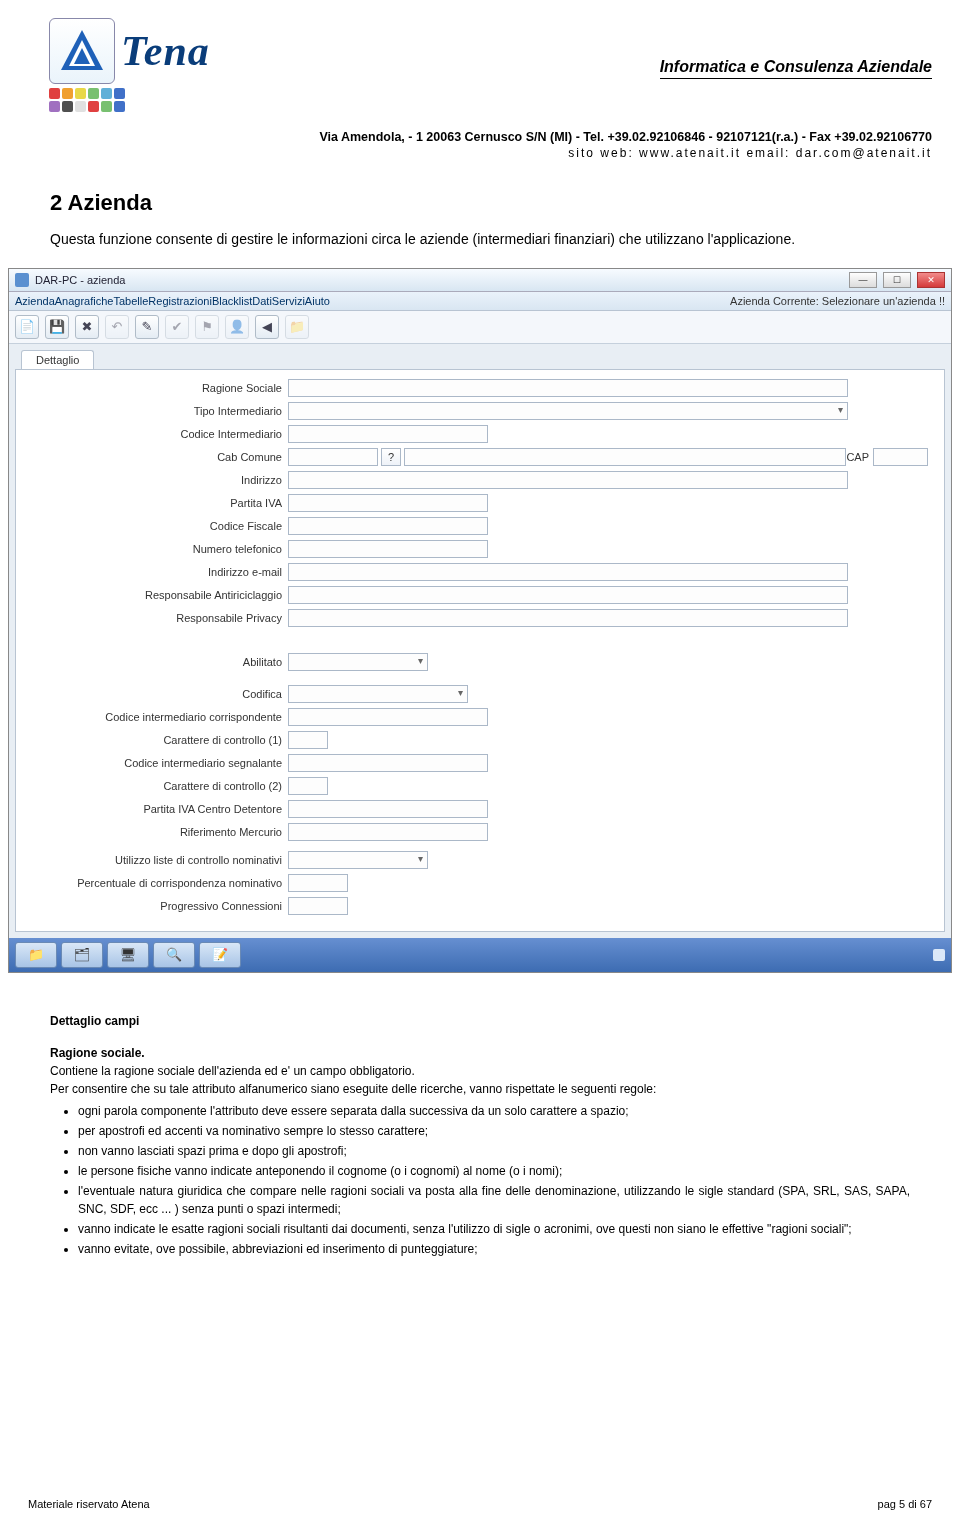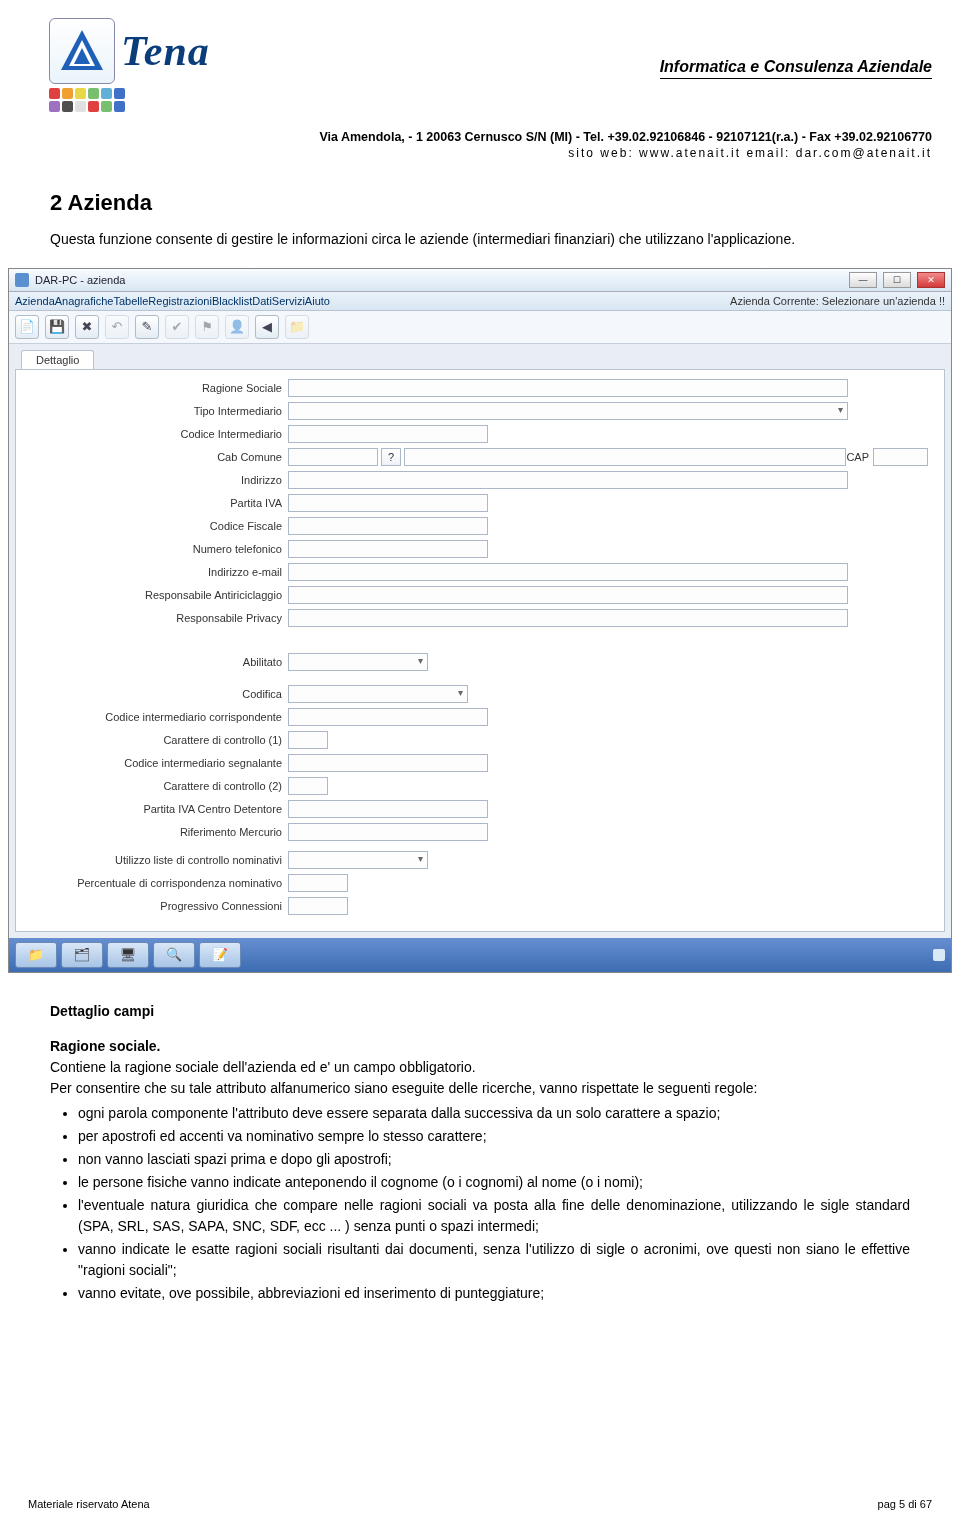--- a/index.html
+++ b/index.html
@@ -63,7 +63,7 @@
   .tsktray { width: 12px; height: 12px; background: #dbe8f8; border-radius: 2px; }
 
   
-  .body-text { padding: 18px 50px 0 50px; font-size: 14px; line-height: 1.5; text-align: justify; }
+  .body-text { padding: 29px 50px 0 50px; font-size: 12px; line-height: 1.5; text-align: justify; }
   .body-text .bh { font-weight: bold; margin-top: 10px; }
   .body-text ul { list-style: disc; padding-left: 28px; margin-top: 4px; }
   .body-text li { margin-bottom: 2px; }

